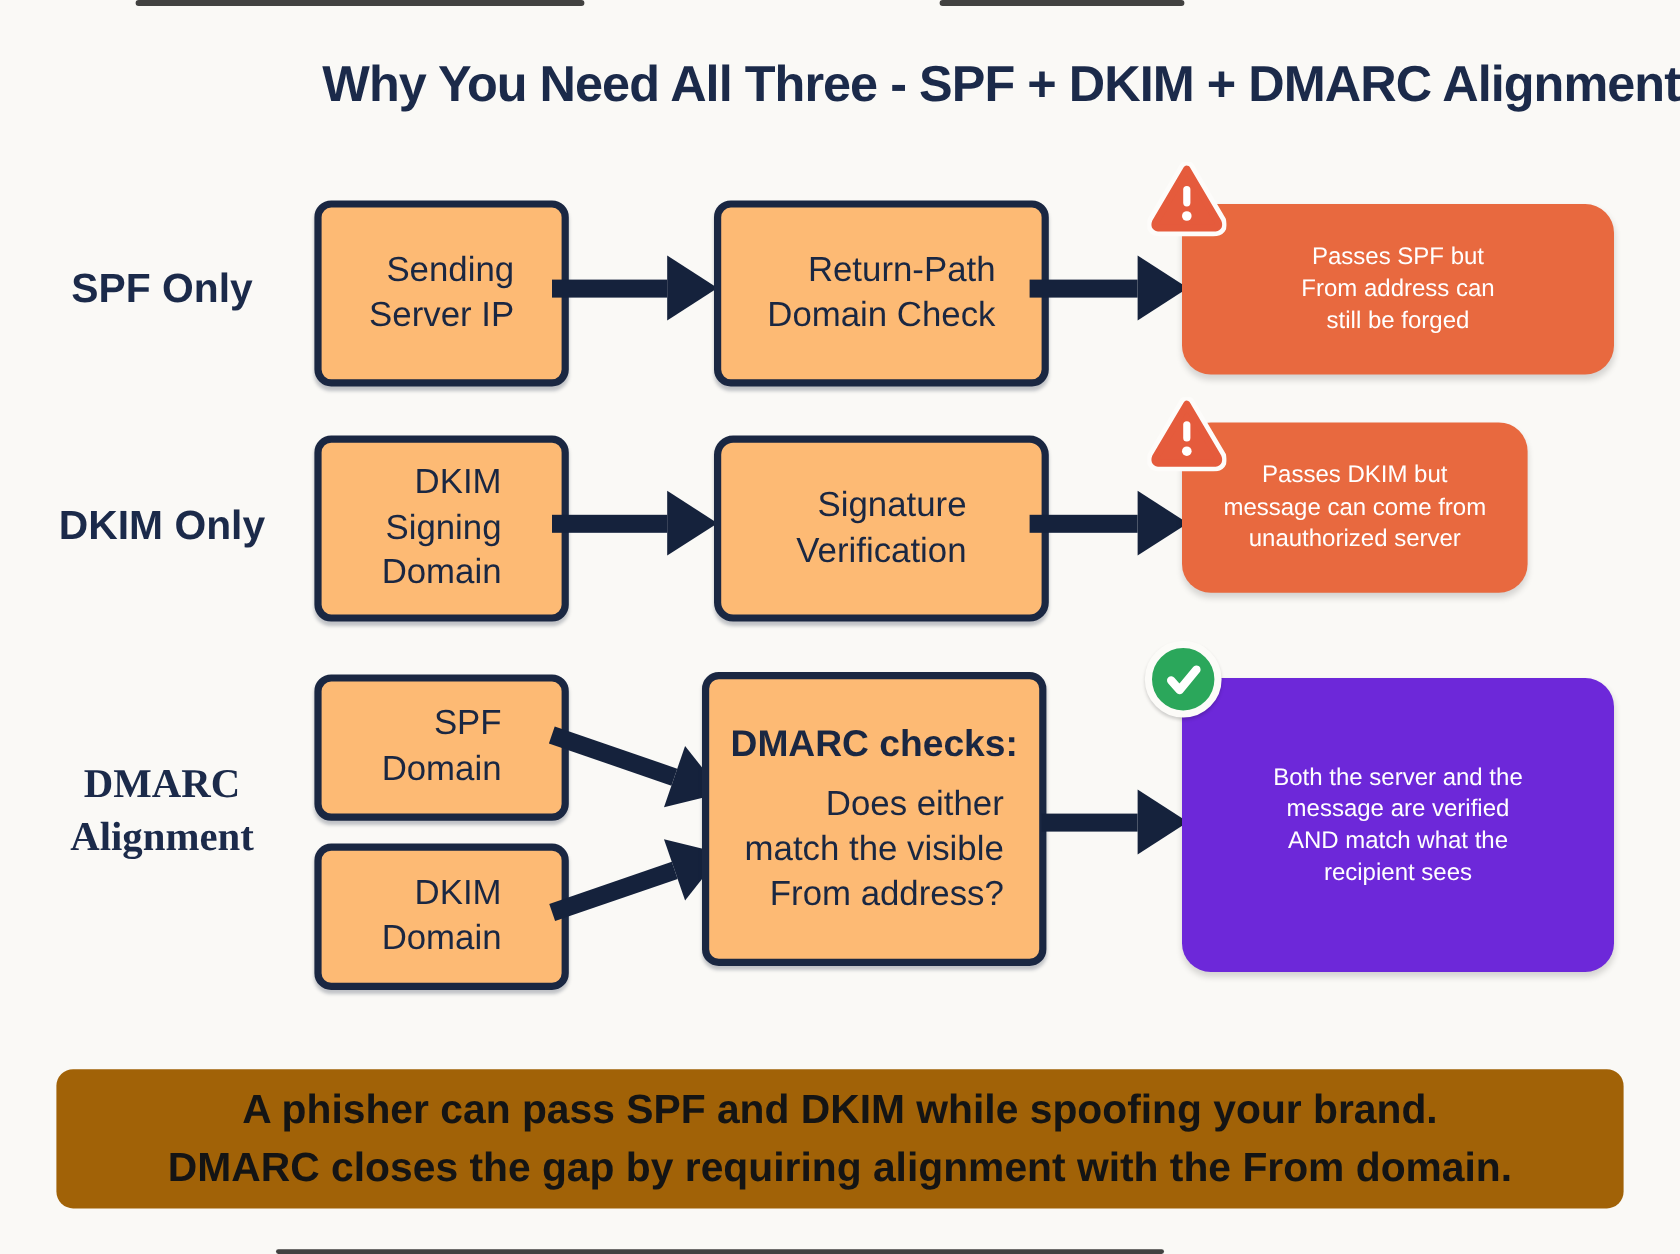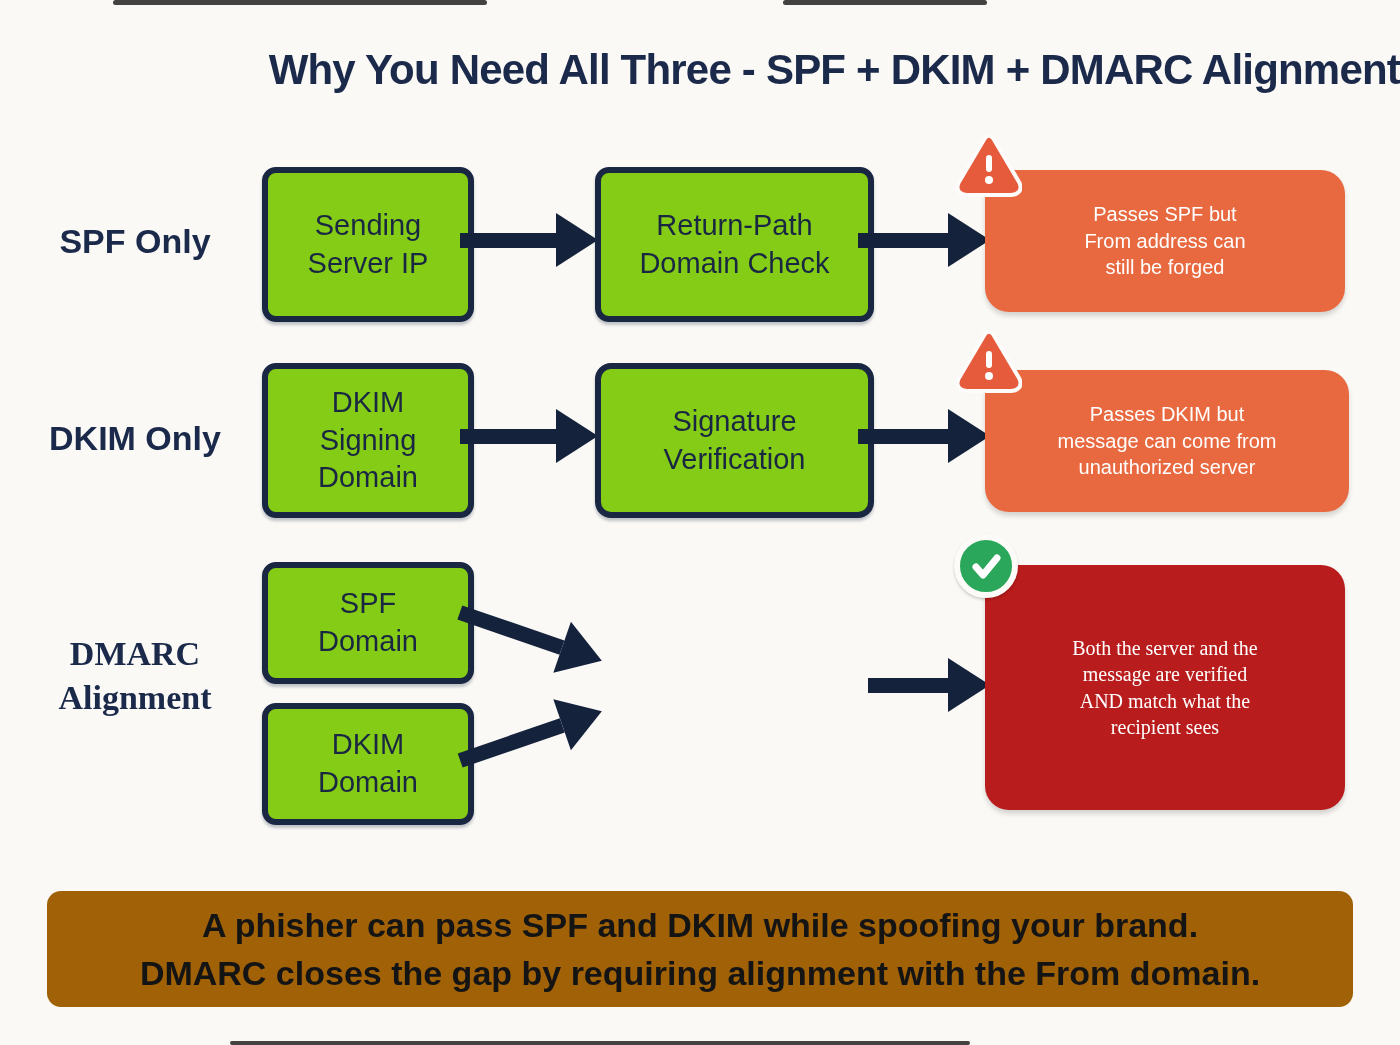--- a/index.html
+++ b/index.html
@@ -29,10 +29,10 @@
   .r3-label { left:10px;  top:632px; width:250px;font-family:Liberation Serif, serif; }
 
   .node {
-    position:absolute; background:#84cc16;
+    position:absolute; background:#fdba74;
     border:6px solid #1A2742; border-radius:14px;
     display:flex; align-items:center; justify-content:center;
-    text-align:center; font-size:29px; font-weight:500; line-height:1.3;
+    text-align:right; font-size:29px; font-weight:500; line-height:1.3;
     white-space:pre-line; color:#1A2742;
     box-shadow:0 3px 3px rgba(20,30,55,.25);
   }

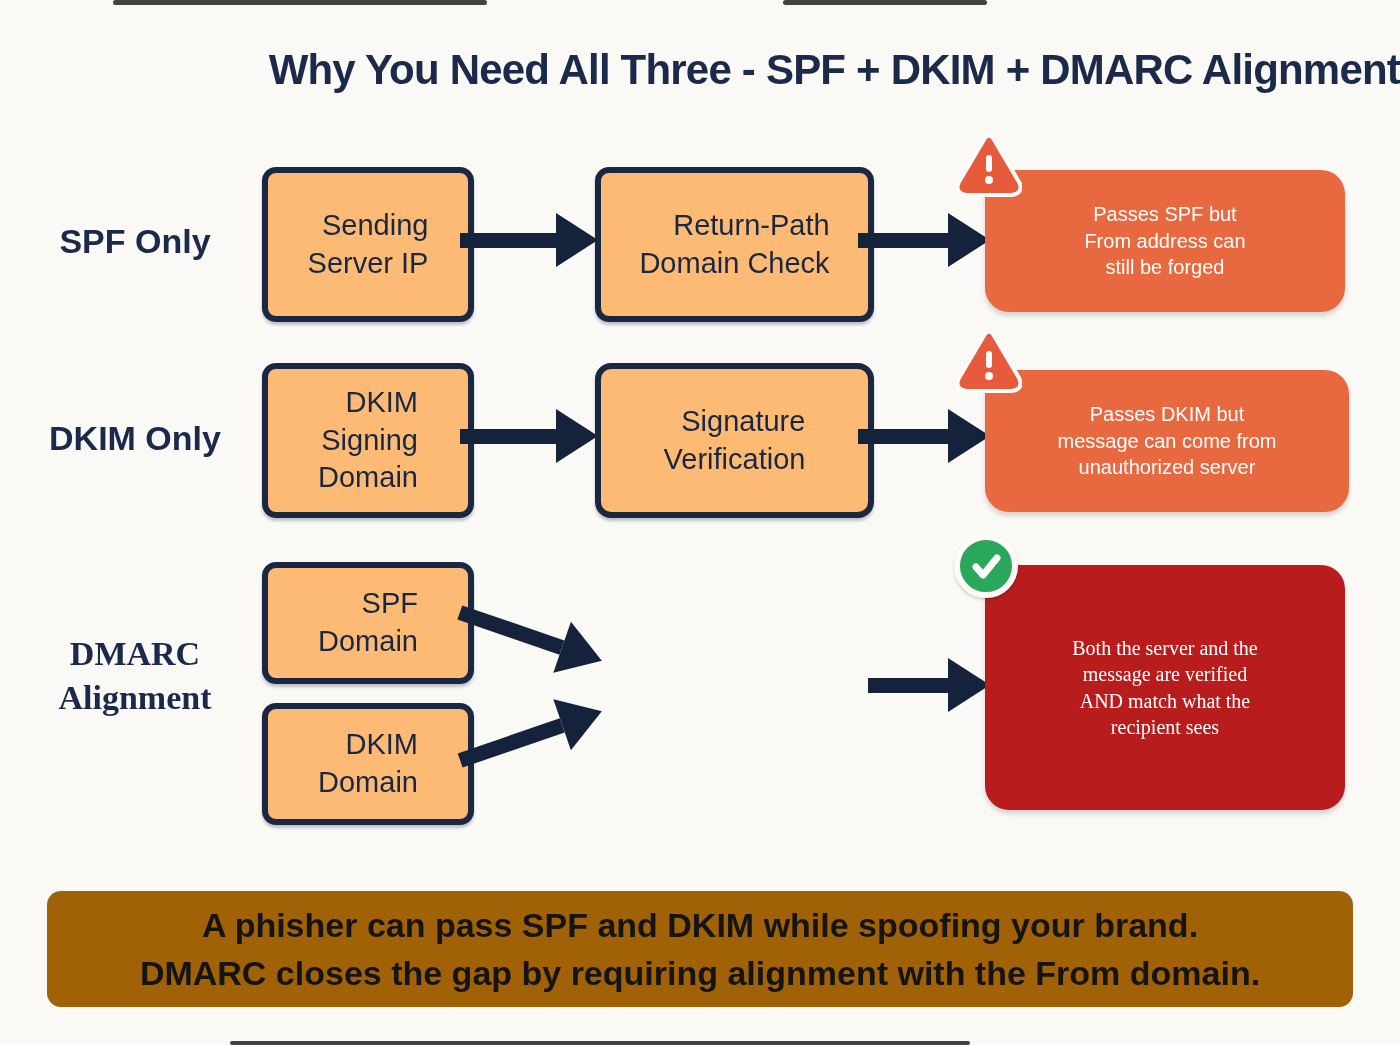--- a/index.html
+++ b/index.html
@@ -75,7 +75,7 @@
   .result.orange { background:#E8693F; }
   .result.green  { background:#b91c1c;font-family:Liberation Serif, serif; }
   .r1-result { left:985px; top:170px; width:360px; height:142px; }
-  .r2-result { left:985px; top:370px; width:364px; height:142px; }
+  .r2-result { left:985px; top:352px; width:288px; height:142px; }
   .r3-result { left:985px; top:565px; width:360px; height:245px; }
 
   .badge { position:absolute; }

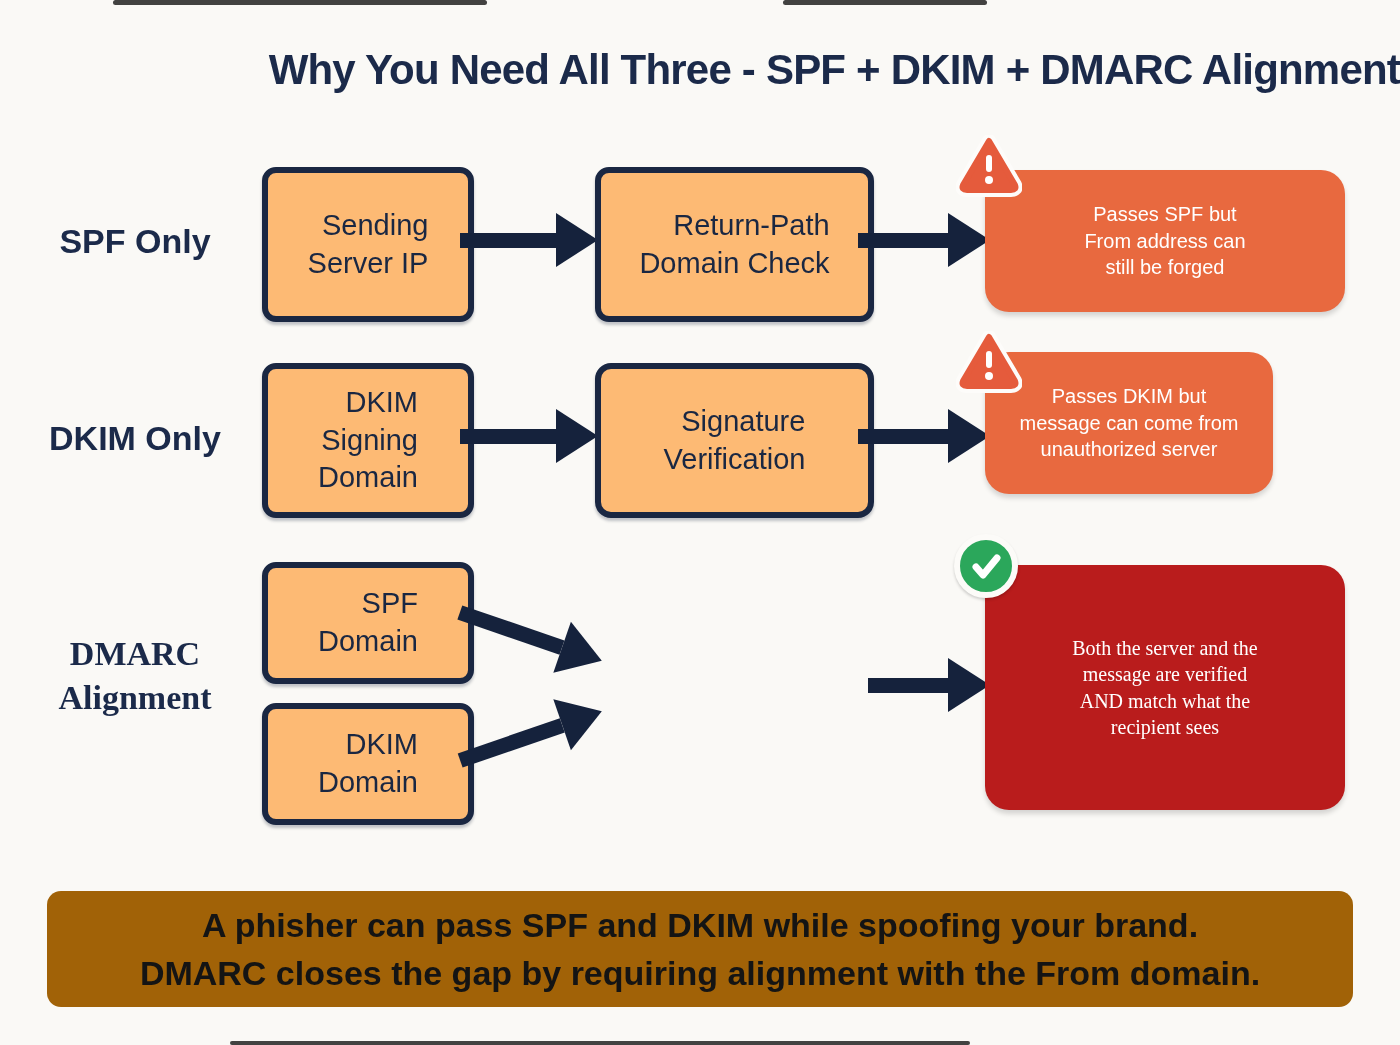--- a/index.html
+++ b/index.html
@@ -172,6 +172,12 @@
       <div class="shaft"></div>
       <div class="head"></div>
     </div>
+  <div class="node mid">
+    <div class="mid-title">DMARC checks:</div>
+    <div class="mid-body">Does either
+match the visible
+From address?</div>
+  </div>
   <div class="arrow r3-a3">
       <div class="shaft"></div>
       <div class="head"></div>

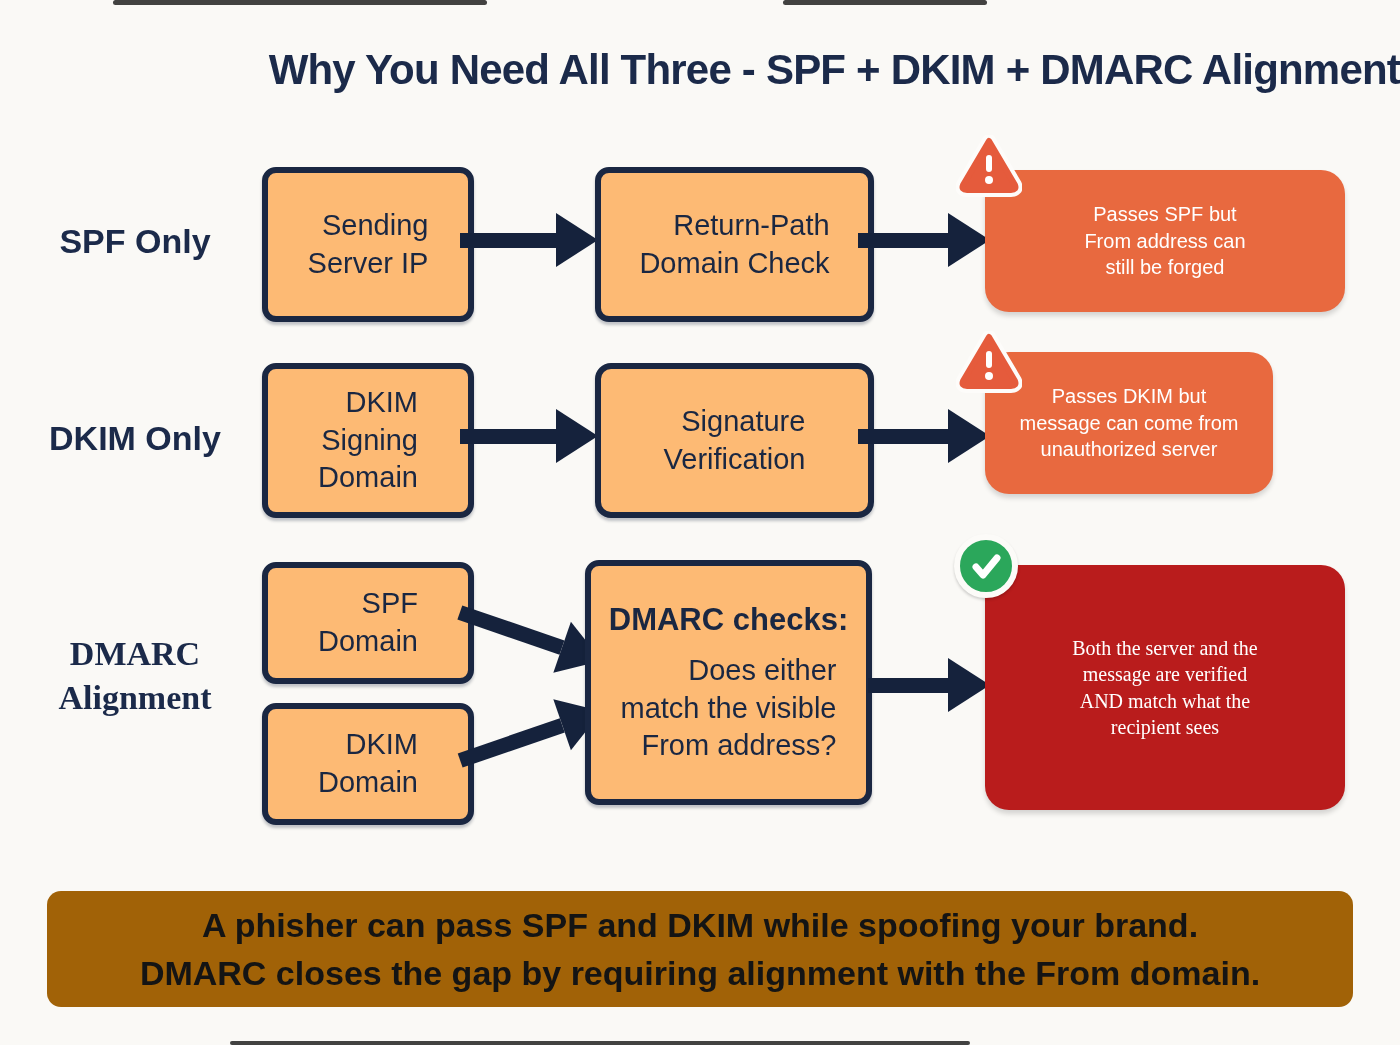--- a/index.html
+++ b/index.html
@@ -73,7 +73,7 @@
     box-shadow:0 4px 5px rgba(0,0,0,.15);
   }
   .result.orange { background:#E8693F; }
-  .result.green  { background:#b91c1c;font-family:Liberation Serif, serif; }
+  .result.green  { background:#6d28d9; }
   .r1-result { left:985px; top:170px; width:360px; height:142px; }
   .r2-result { left:985px; top:352px; width:288px; height:142px; }
   .r3-result { left:985px; top:565px; width:360px; height:245px; }

